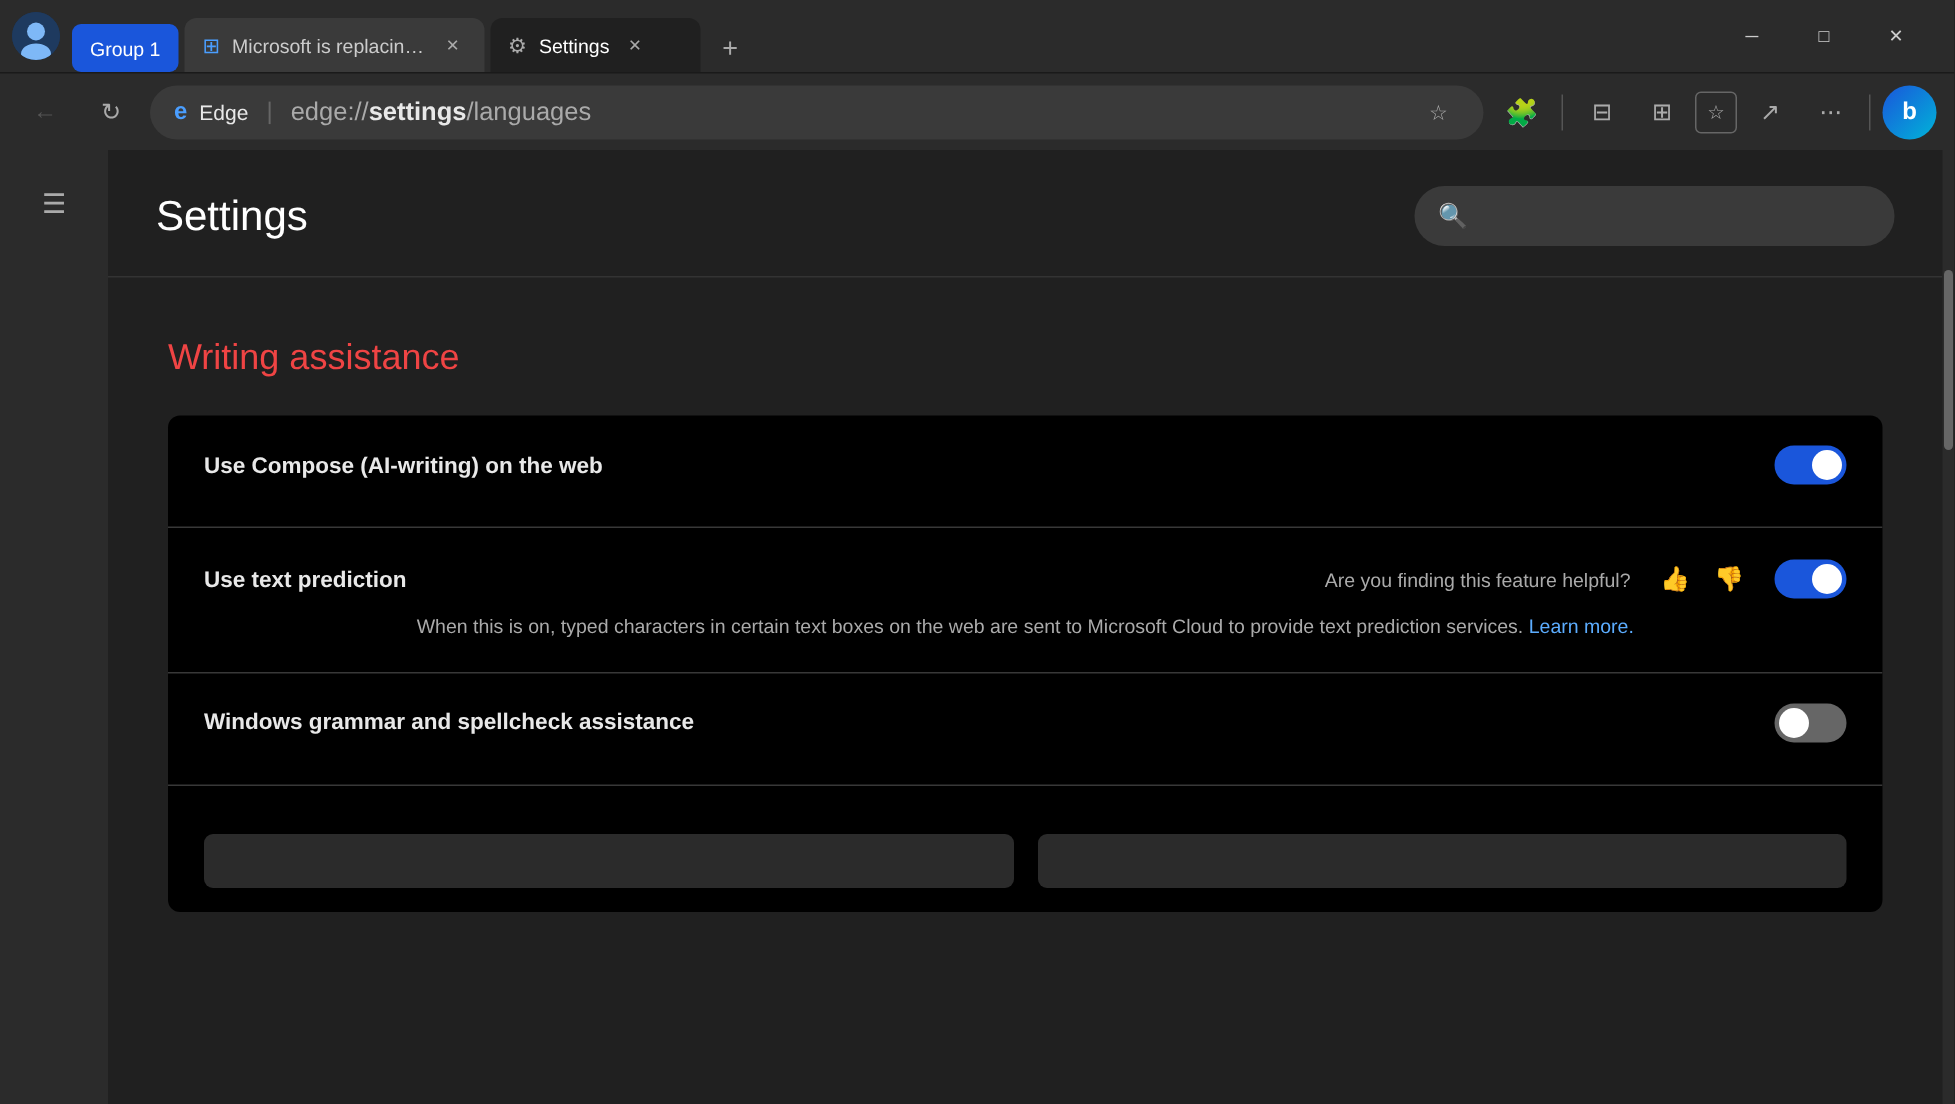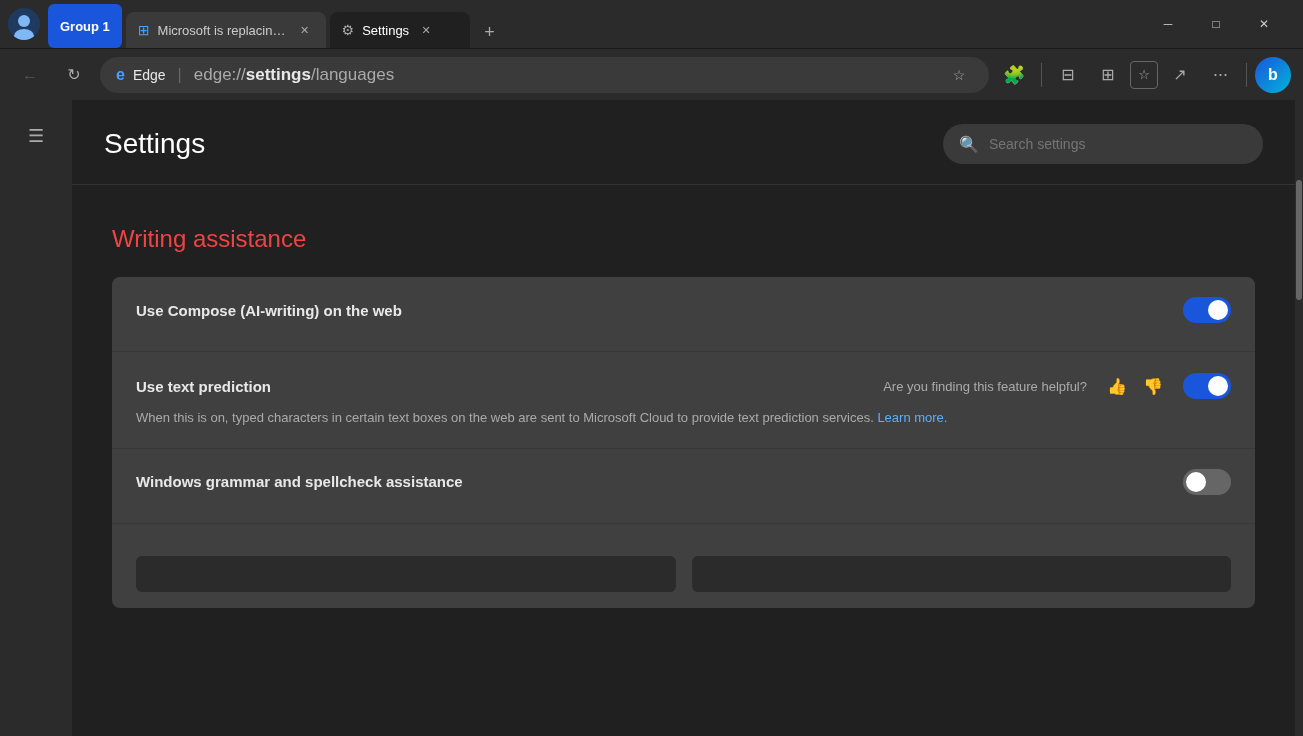--- a/index.html
+++ b/index.html
@@ -66,8 +66,8 @@
       background: #1a56db;
       color: #fff;
       border-radius: 6px;
-      height: 44px;
-      font-weight: 700;
+      height: 32px;
+      font-weight: 400;
     }
     .tab-close {
       width: 18px;

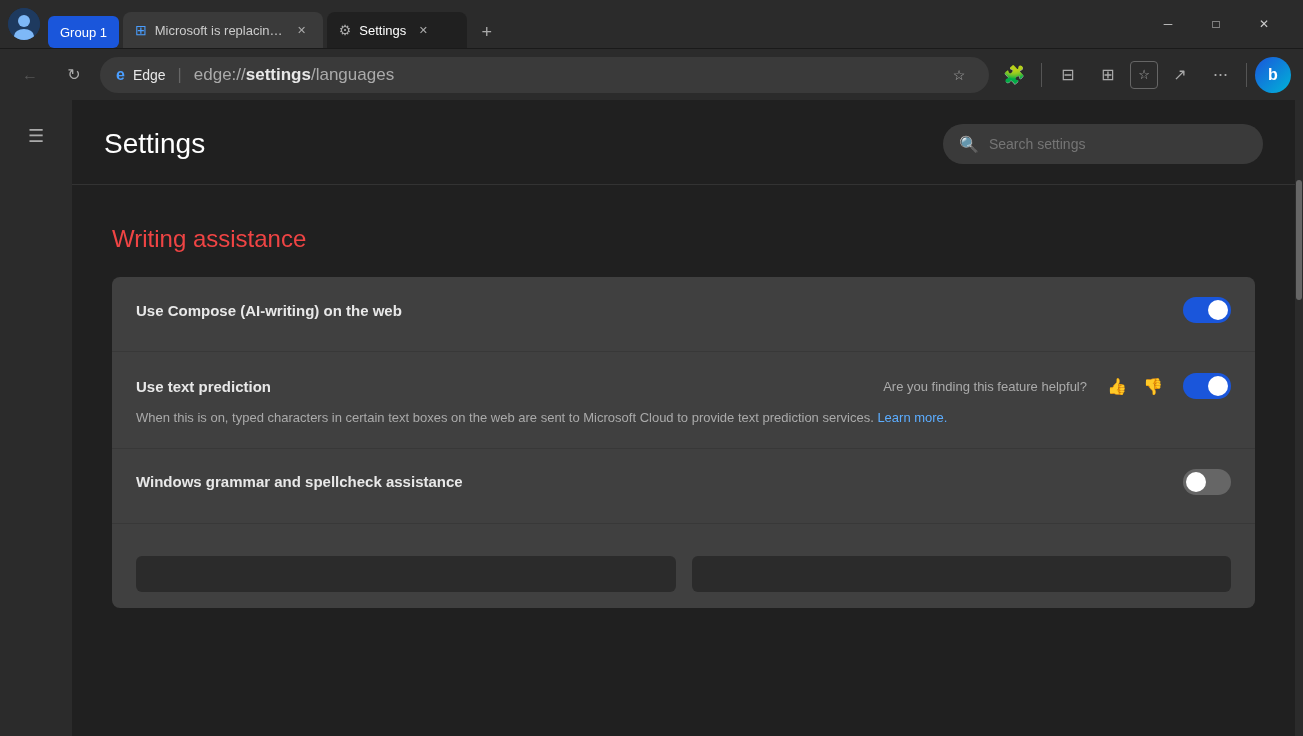--- a/index.html
+++ b/index.html
@@ -504,7 +504,6 @@
       <h1 class="settings-title">Settings</h1>
       <div class="search-settings">
         <span class="search-icon-wrap">🔍</span>
-        <input type="text" placeholder="Search settings" style="">
       </div>
     </div>
 

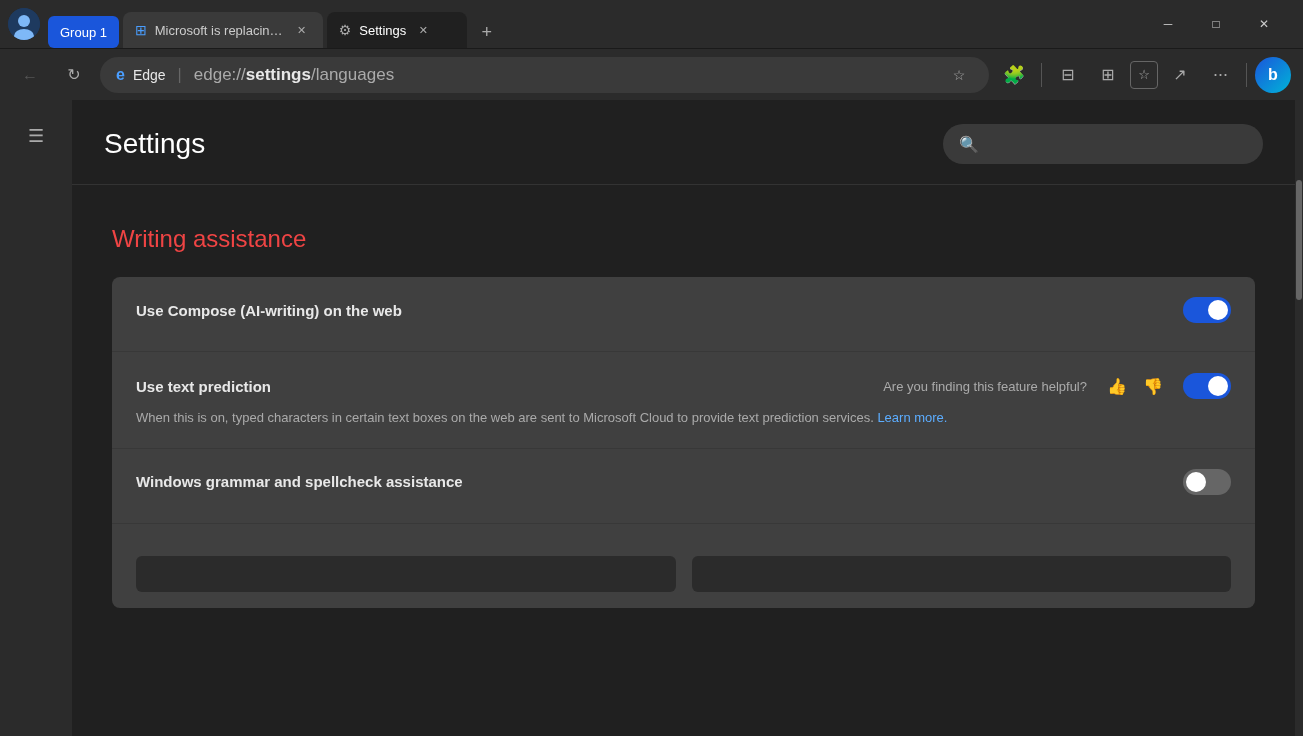--- a/index.html
+++ b/index.html
@@ -288,10 +288,11 @@
     }
 
     .settings-card {
-      background: #404040;
+      background: #000000;
       border-radius: 8px;
       padding: 0;
       overflow: hidden;
+      text-align: center;
     }
 
     .setting-row {

